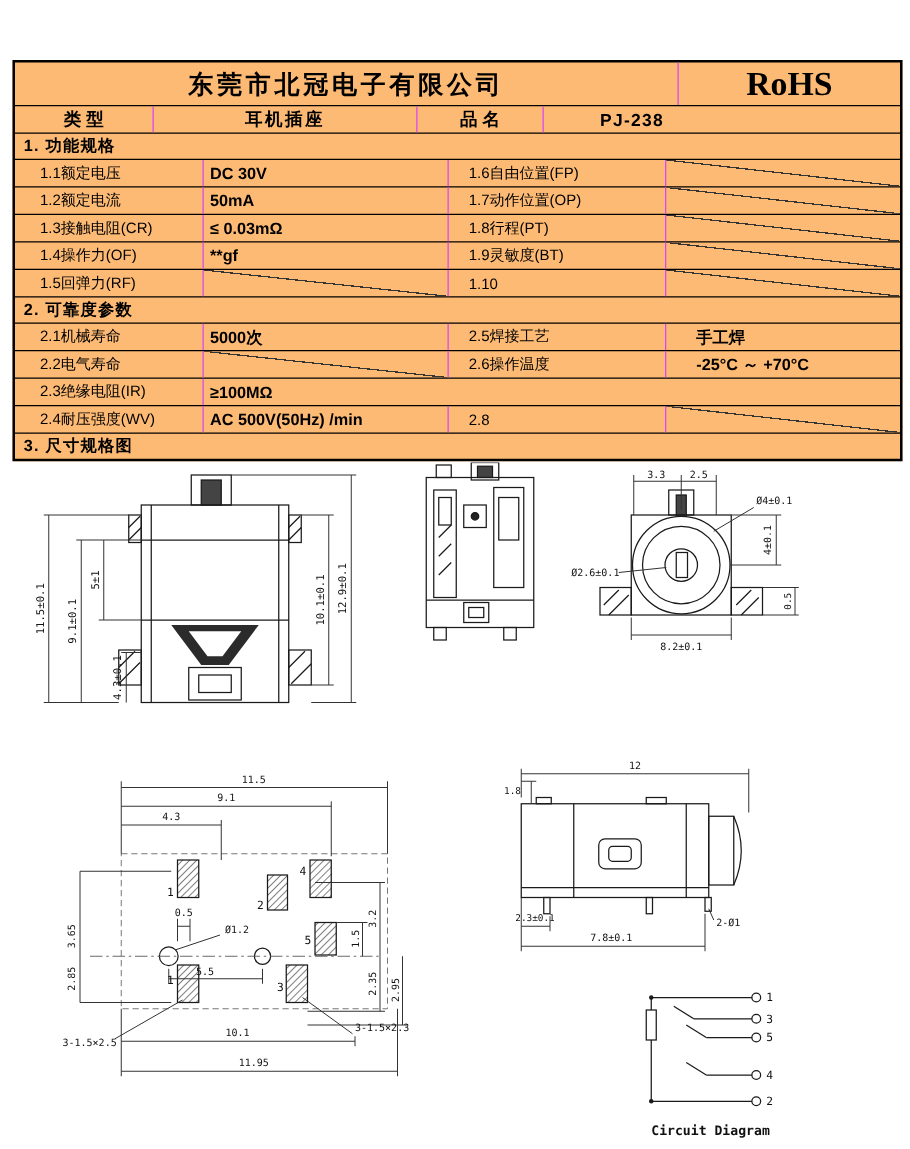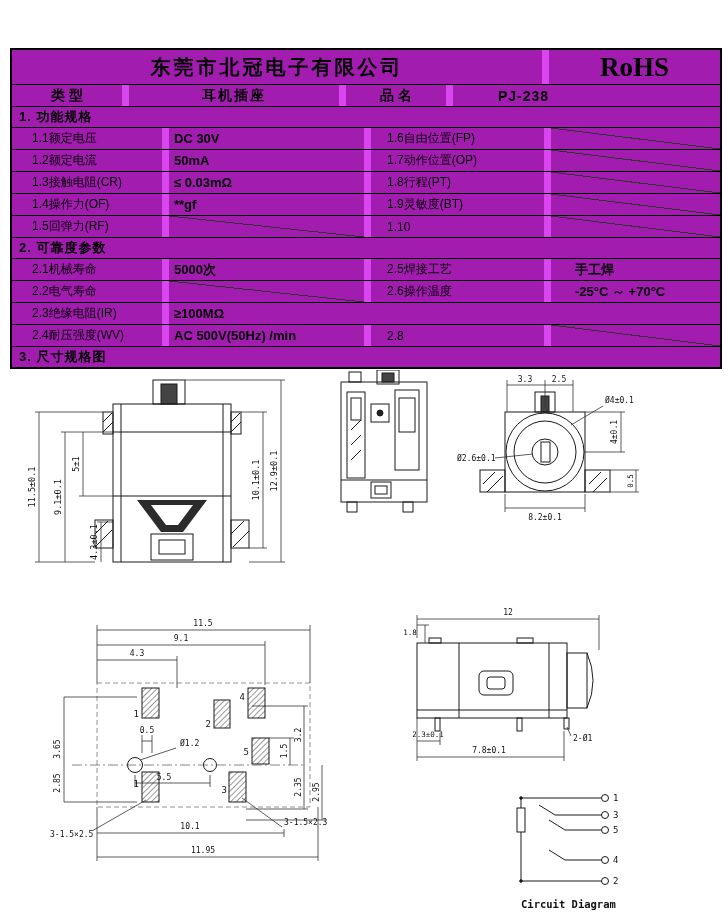--- a/index.html
+++ b/index.html
@@ -5,7 +5,7 @@
   html,body{margin:0;padding:0}
   body{width:728px;height:919px;position:relative;background:#fff;color:#000;
        font-family:"Liberation Sans","DejaVu Sans",sans-serif;overflow:hidden}
-  .spec{position:absolute;left:10px;top:48px;width:708px;border:2px solid #000;background:#a21caf}
+  .spec{position:absolute;left:10px;top:48px;width:708px;border:2px solid #000;background:#fdba74}
   .row{display:flex;border-top:1px solid #000}
   .row:first-child{border-top:0}
   .cell{border-left:7px solid #d946ef;display:flex;align-items:center;overflow:hidden;white-space:nowrap}

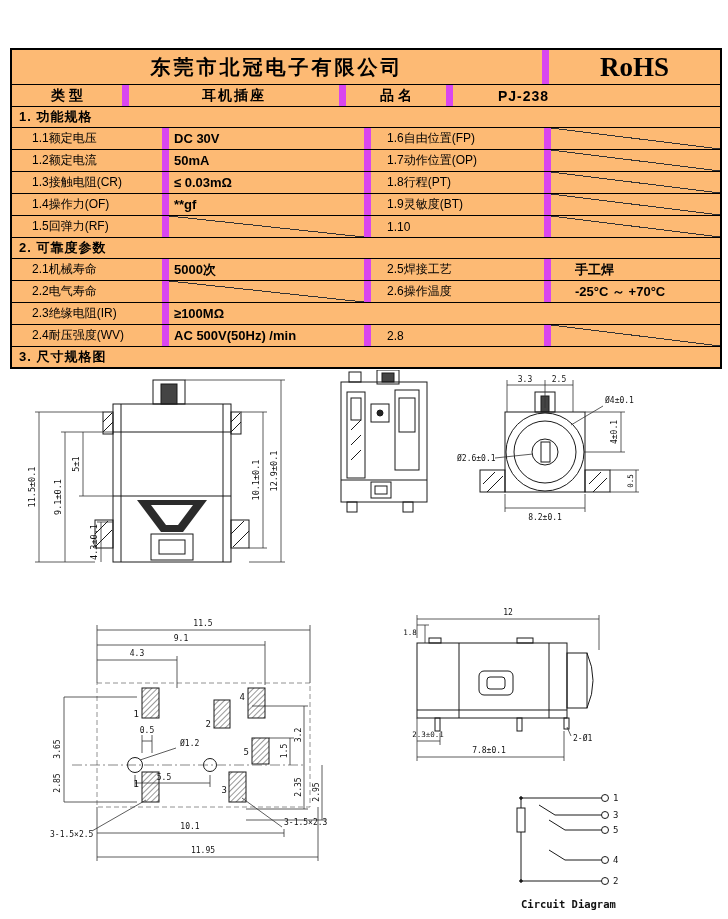--- a/index.html
+++ b/index.html
@@ -8,7 +8,7 @@
   .spec{position:absolute;left:10px;top:48px;width:708px;border:2px solid #000;background:#fdba74}
   .row{display:flex;border-top:1px solid #000}
   .row:first-child{border-top:0}
-  .cell{border-left:7px solid #d946ef;display:flex;align-items:center;overflow:hidden;white-space:nowrap}
+  .cell{border-left:1px solid #d946ef;display:flex;align-items:center;overflow:hidden;white-space:nowrap}
   .cell:first-child{border-left:0}
   .hdr{height:34px}
   .company{width:530px;justify-content:center;font-size:20px;font-weight:700;letter-spacing:3px}

